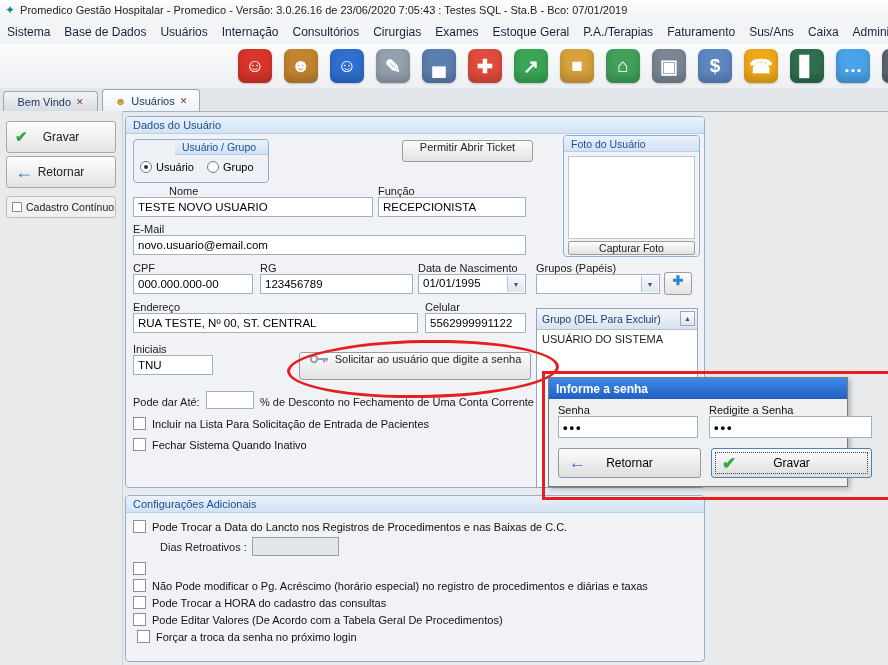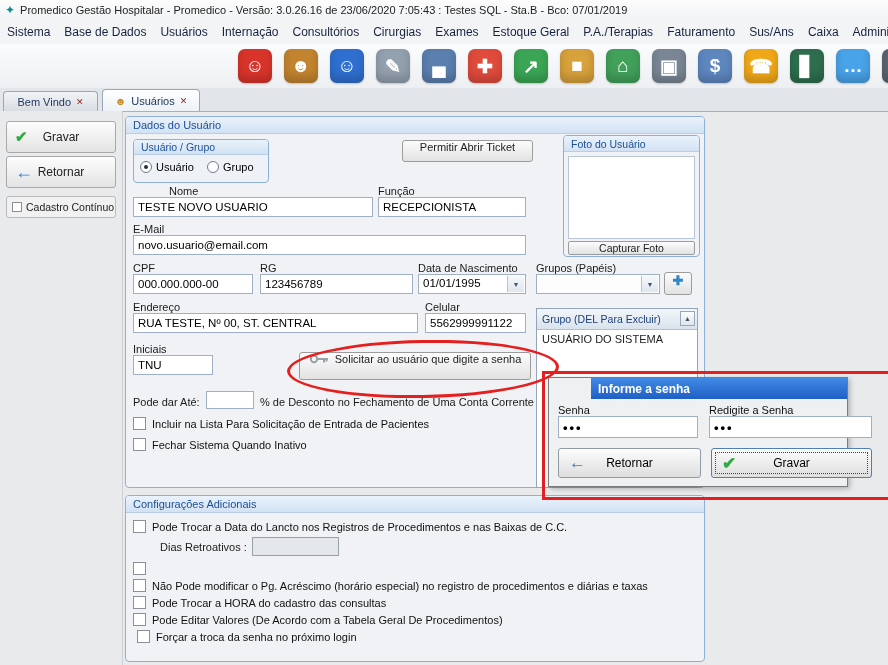--- a/index.html
+++ b/index.html
@@ -160,7 +160,7 @@
   </div>
 
   <div class="grp" style="left:133px;top:139px;width:136px;height:44px;background:#eef1f5;">
-    <div class="grp-h" style="height:14px;font-size:10.5px;">
+    <div class="grp-h" style="height:14px;font-size:10.5px;margin-left:41px;">
       <span>Usuário / Grupo</span>
     </div>
     <div style="position:absolute;left:6px;top:21px;font-size:11px;white-space:nowrap;">

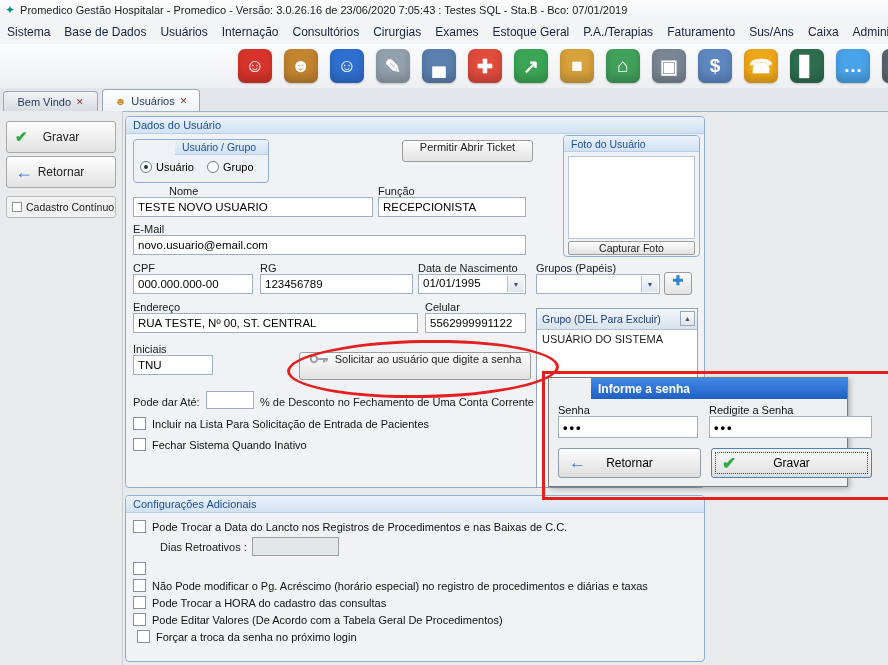--- a/index.html
+++ b/index.html
@@ -64,7 +64,7 @@
 
   
   .dlg{position:absolute;left:548px;top:377px;width:300px;height:110px;box-sizing:border-box;background:#eef0f2;
-    border:1px solid #7b7b7b;z-index:70;box-shadow:2px 2px 5px rgba(0,0,0,.25);padding-left:42px;}
+    border:1px solid #7b7b7b;z-index:70;box-shadow:2px 2px 5px rgba(0,0,0,.25);}
   .dlg-title{height:21px;background:linear-gradient(#418ae6,#1f5fc4);color:#fff;font-size:12px;font-weight:bold;
     display:flex;align-items:center;padding-left:7px;}
   .dlg .lbl{color:#111;}

